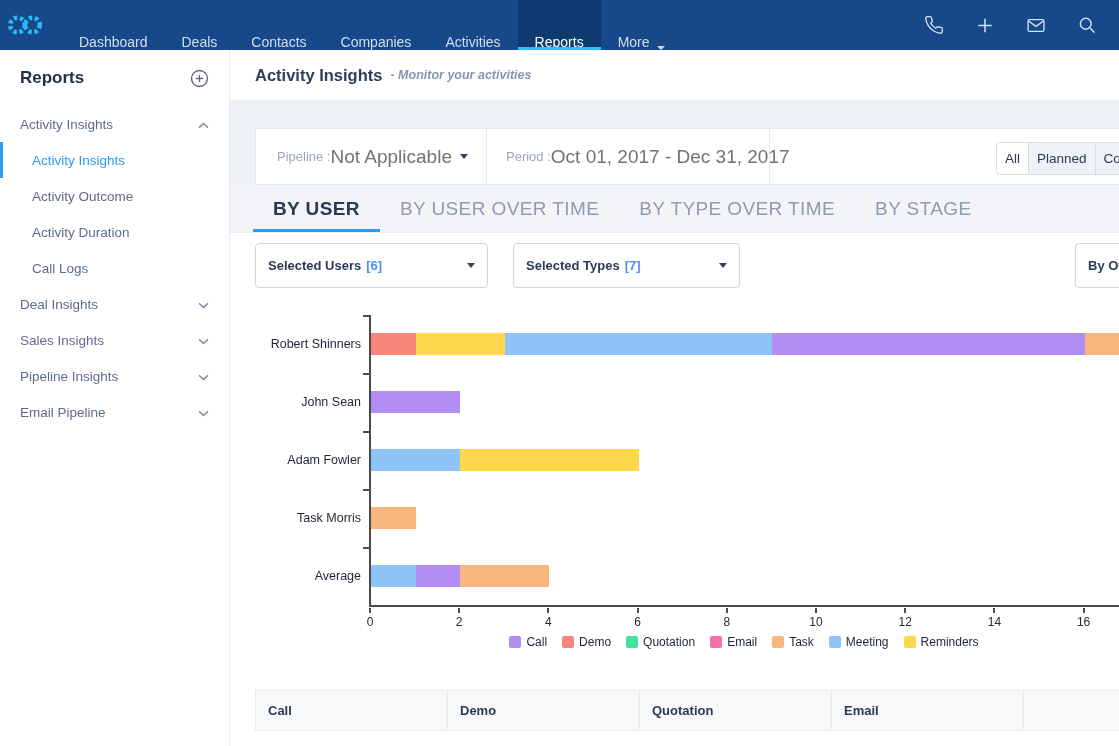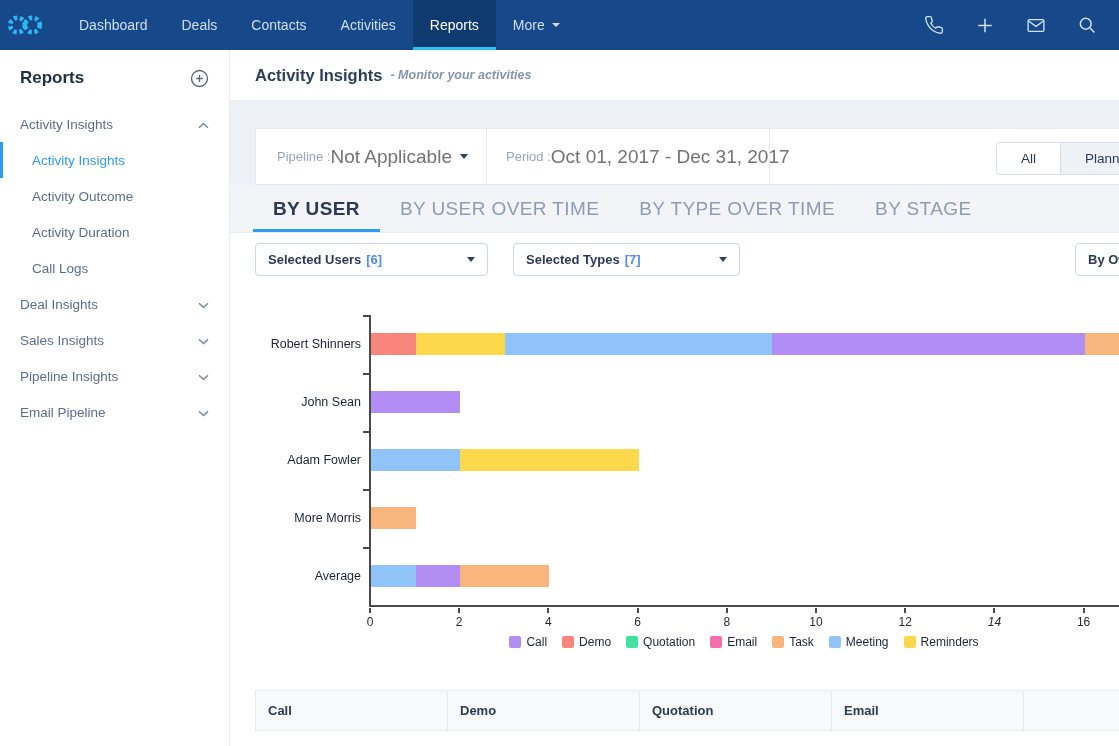--- a/index.html
+++ b/index.html
@@ -10,7 +10,7 @@
   .navbar { position:absolute; top:0; left:0; right:0; height:50px; background:#17498a; display:flex; align-items:stretch; }
   .logo { width:50px; display:flex; align-items:center; justify-content:center; cursor:pointer; }
   .nav-items { display:flex; align-items:stretch; margin-left:12px; }
-  .nav-item { display:flex; align-items:center; padding:0 17px; color:#cfdff2; font-size:14px; position:relative; cursor:pointer; white-space:nowrap; }
+  .nav-item { display:flex; align-items:flex-end; padding:0 17px; color:#cfdff2; font-size:14px; position:relative; cursor:pointer; white-space:nowrap; }
   .nav-item.active { background:#0e3a70; color:#fff; }
   .nav-item.active::after { content:""; position:absolute; left:0; right:0; bottom:0; height:3px; background:#29c0f2; }
   .nav-caret { margin-left:7px; width:0; height:0; border-left:4px solid transparent; border-right:4px solid transparent; border-top:4.5px solid #cfdff2; }

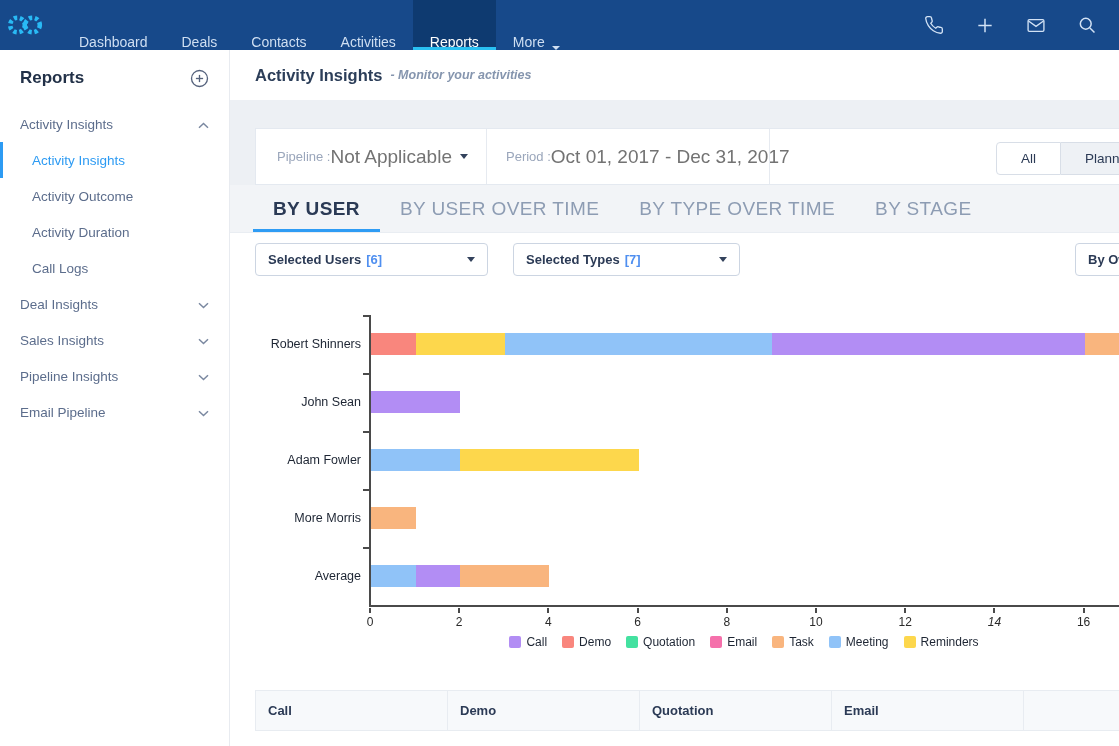--- a/index.html
+++ b/index.html
@@ -94,6 +94,9 @@
         </div>
         <div class="nav-item">
           <span>Contacts</span>
+        </div>
+        <div class="nav-item">
+          <span>Companies</span>
         </div>
         <div class="nav-item">
           <span>Activities</span>

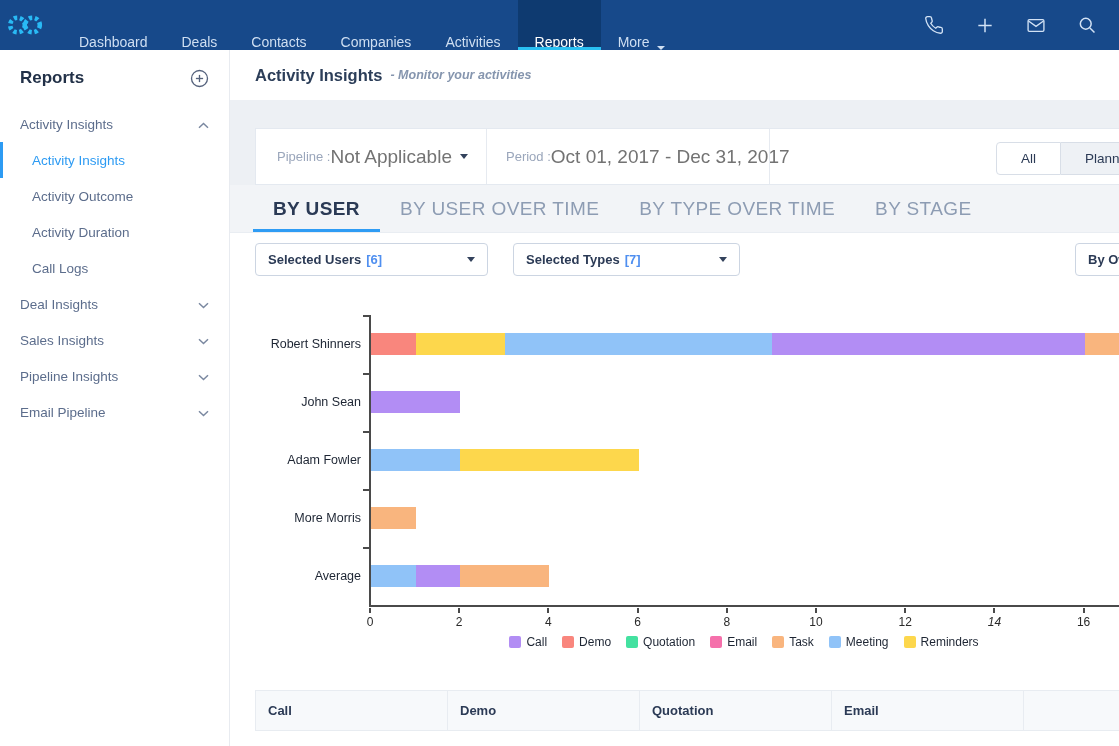--- a/index.html
+++ b/index.html
@@ -41,7 +41,7 @@
   .caret-tri { width:0; height:0; border-left:4.5px solid transparent; border-right:4.5px solid transparent; border-top:5px solid #33425c; margin-left:8px; }
   .vdiv { position:absolute; top:0; bottom:0; width:1px; background:#e6eaf0; }
   .segmented { position:absolute; left:740px; top:13px; display:flex; }
-  .seg-btn { height:33px; line-height:31px; padding:0 24px; font-size:13.5px; color:#2b3a55; background:#eef1f5; border:1px solid #d8dee7; border-left:none; cursor:pointer; white-space:nowrap; }
+  .seg-btn { height:33px; line-height:31px; padding:0 8px; font-size:13.5px; color:#2b3a55; background:#eef1f5; border:1px solid #d8dee7; border-left:none; cursor:pointer; white-space:nowrap; }
   .seg-btn:first-child { border-left:1px solid #d8dee7; border-radius:4px 0 0 4px; }
   .seg-btn.active { background:#fff; }
 

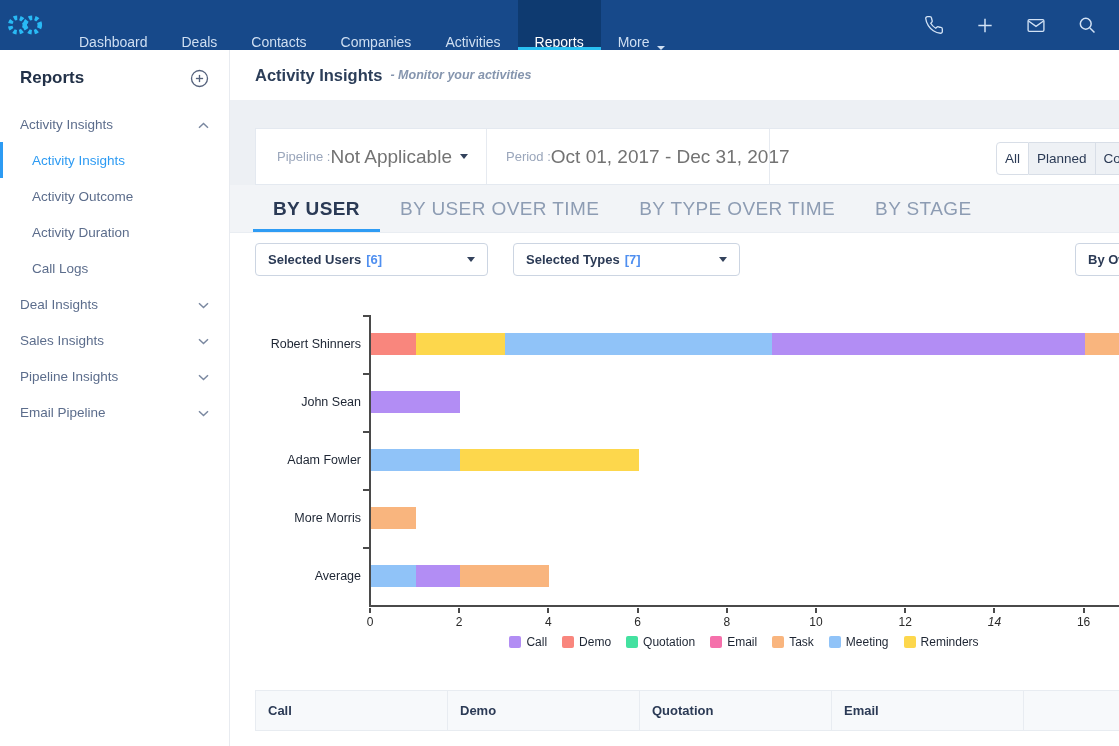--- a/index.html
+++ b/index.html
@@ -49,7 +49,7 @@
   .tab { padding:0 20px; display:flex; align-items:center; font-size:19px; letter-spacing:0.4px; color:#8d9cb3; font-weight:500; cursor:pointer; border-bottom:3px solid transparent; padding-top:3px; white-space:nowrap; }
   .tab.active { color:#2b3a55; font-weight:700; border-bottom-color:#2f9cf4; }
 
-  .dropdown { position:absolute; top:193px; height:33px; background:#fff; border:1px solid #ccd5e2; border-radius:4px; display:flex; align-items:center; padding:0 12px; font-size:13px; font-weight:700; color:#2b3a55; cursor:pointer; }
+  .dropdown { position:absolute; top:193px; height:45px; background:#fff; border:1px solid #ccd5e2; border-radius:4px; display:flex; align-items:center; padding:0 12px; font-size:13px; font-weight:700; color:#2b3a55; cursor:pointer; }
   .dd-count { color:#4f8ff0; margin-left:5px; font-weight:700; }
   .dd-caret { margin-left:auto; width:0; height:0; border-left:4.5px solid transparent; border-right:4.5px solid transparent; border-top:5px solid #33425c; }
 

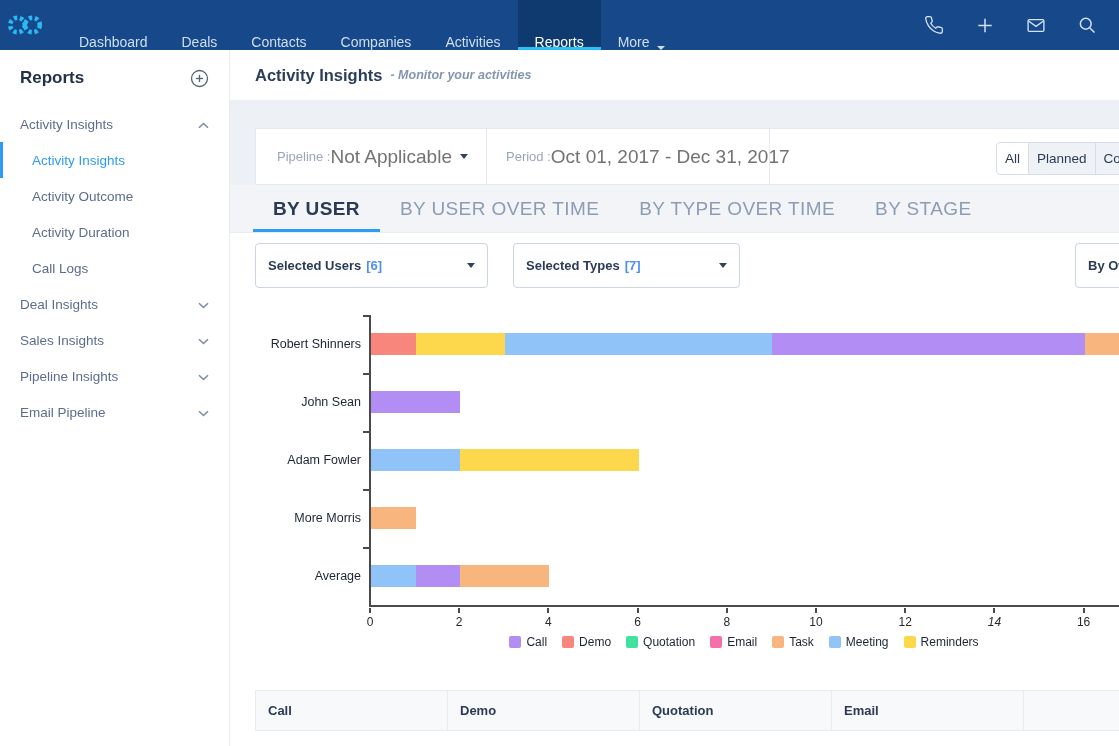--- a/index.html
+++ b/index.html
@@ -270,7 +270,7 @@
         <div class="cat-label" style="top: 18px;">Robert Shinners</div>
         <div class="cat-label" style="top: 76px;">John Sean</div>
         <div class="cat-label" style="top: 134px;">Adam Fowler</div>
-        <div class="cat-label" style="top: 192px;">More Morris</div>
+        <div class="cat-label" style="top: 192px;">Task Morris</div>
         <div class="cat-label" style="top: 250px;">Average</div>
         <div class="vaxis"></div>
         <div class="haxis"></div>

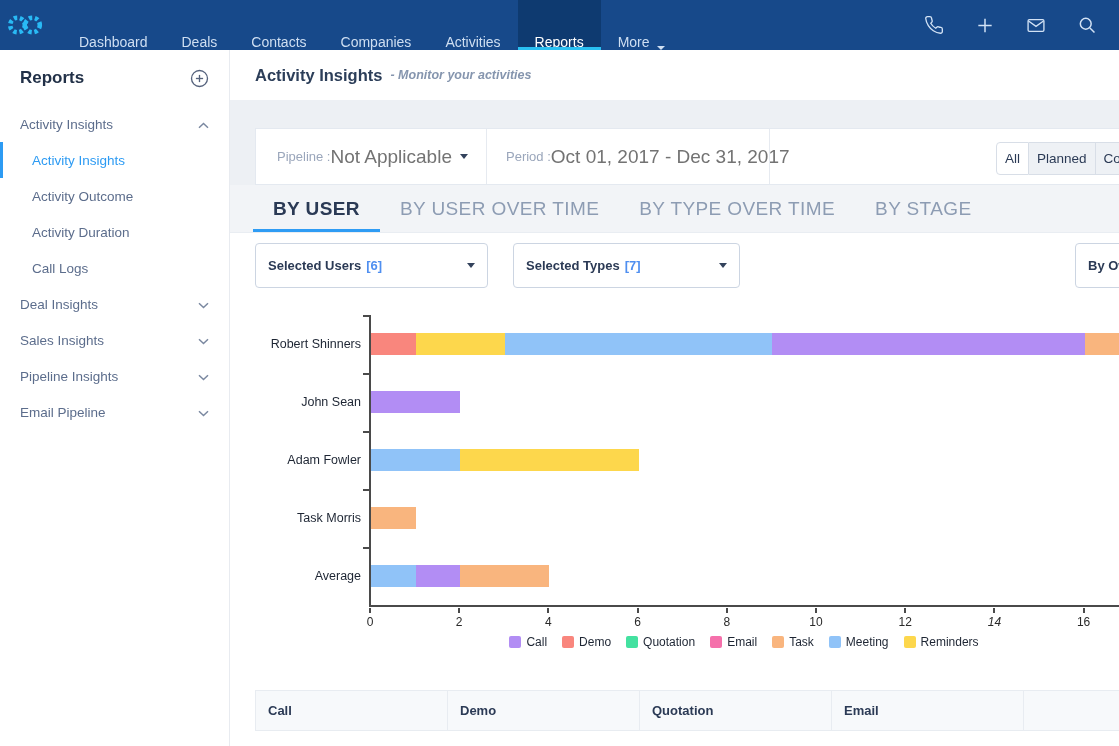--- a/index.html
+++ b/index.html
@@ -294,7 +294,7 @@
         <div class="xtick" style="left: 649.2px;"></div>
         <div class="xlabel" style="left: 650.2px;">12</div>
         <div class="xtick" style="left: 738.4px;"></div>
-        <div class="xlabel" style="left: 739.4px; font-style: italic;">14</div>
+        <div class="xlabel" style="left: 739.4px;">14</div>
         <div class="xtick" style="left: 827.6px;"></div>
         <div class="xlabel" style="left: 828.6px;">16</div>
         <div class="legend">

